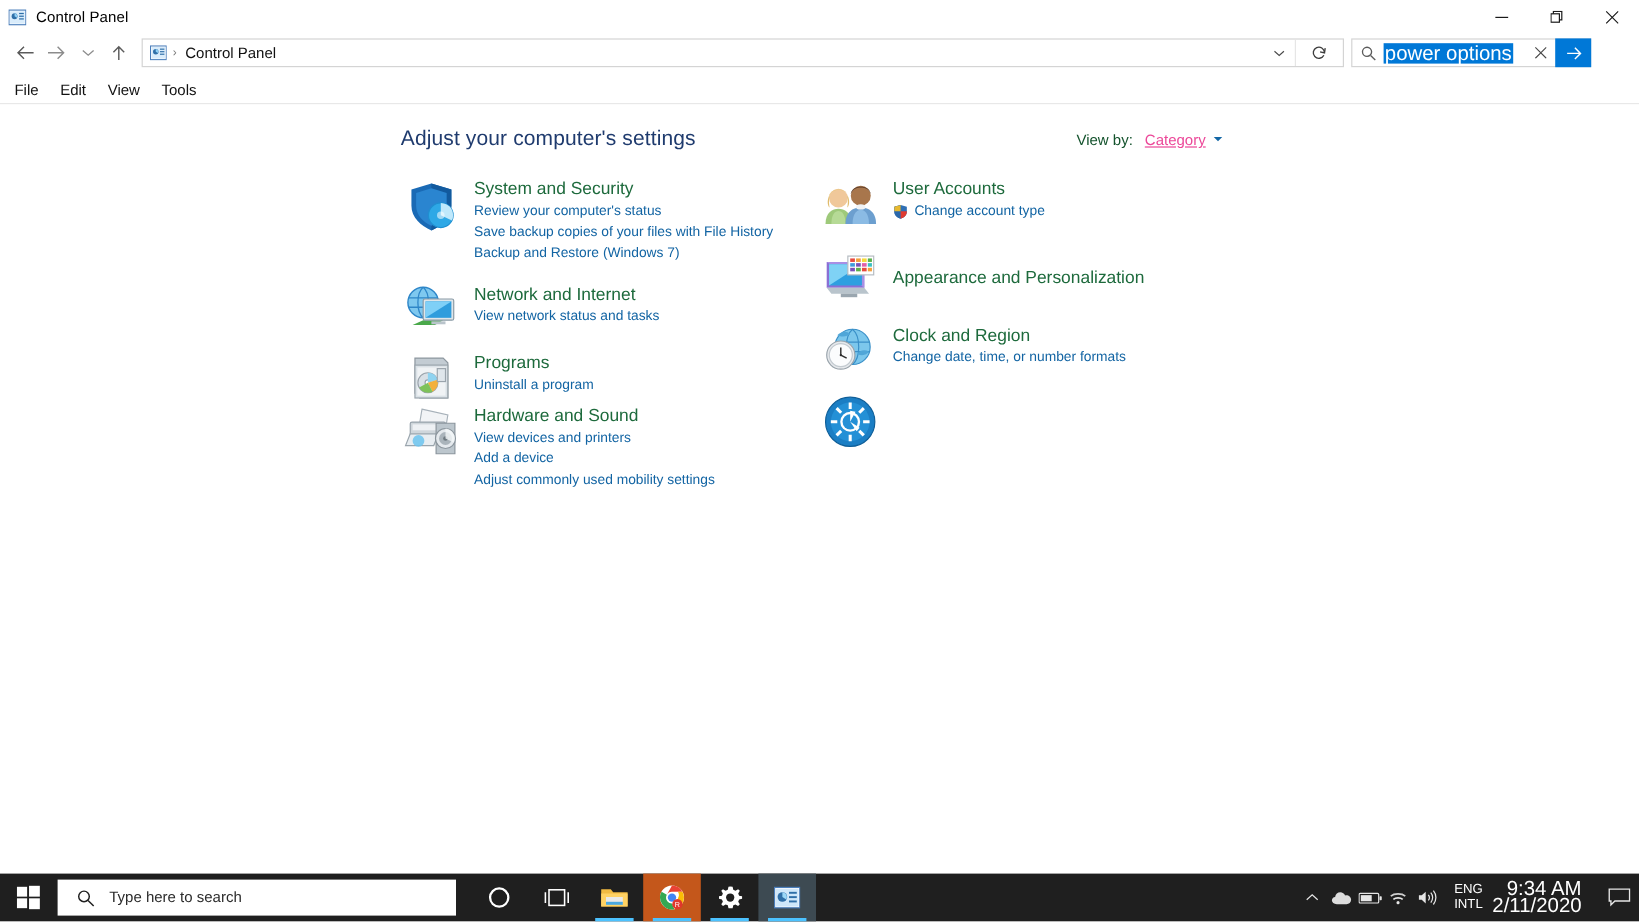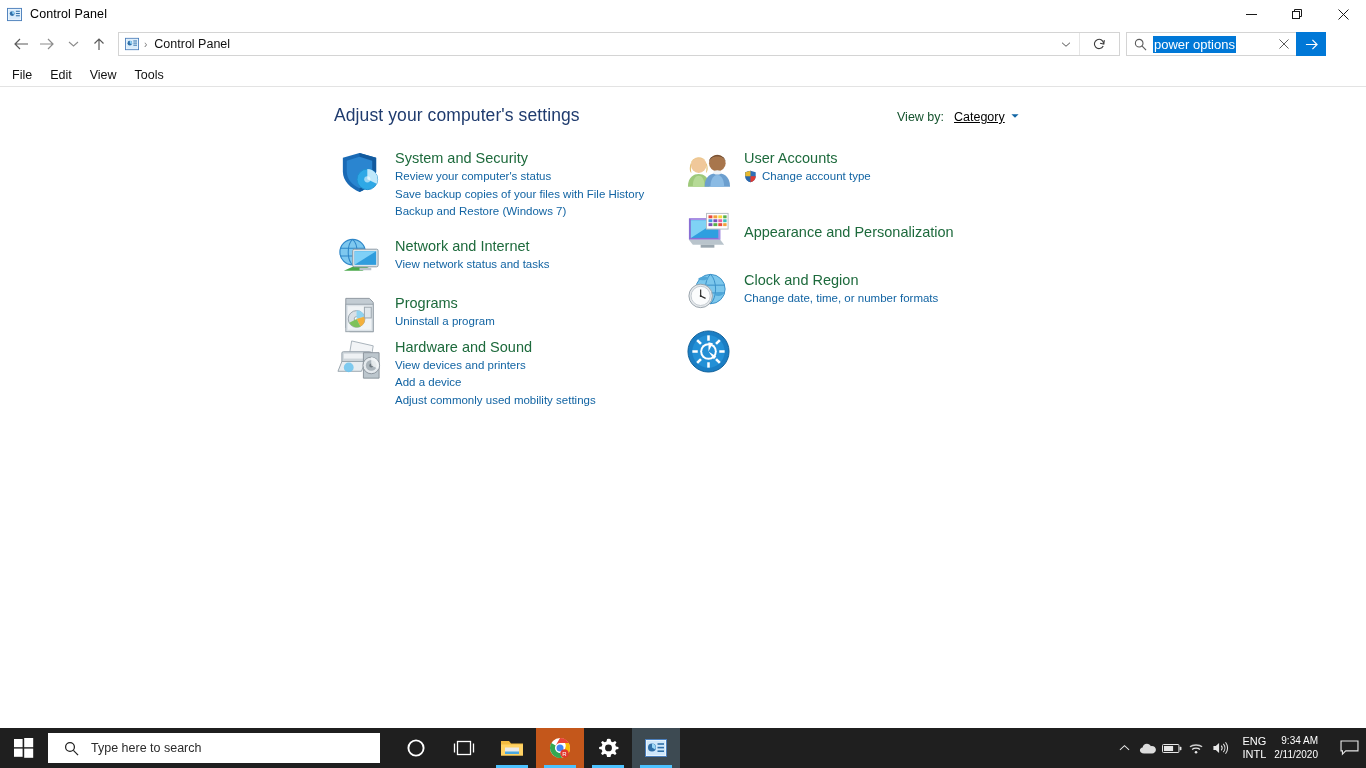--- a/index.html
+++ b/index.html
@@ -62,7 +62,7 @@
   }
   .search-icon { margin-left: 7px; margin-right: 6px; display:flex; color:#5b5b5b; }
   .search-text {
-    font-size: 13px; color: #ffffff; background: #0078d7;
+    font-size: 17px; color: #ffffff; background: #0078d7;
     padding: 1px 1px 1px 1px; line-height: 15px;
   }
   .search-clear {

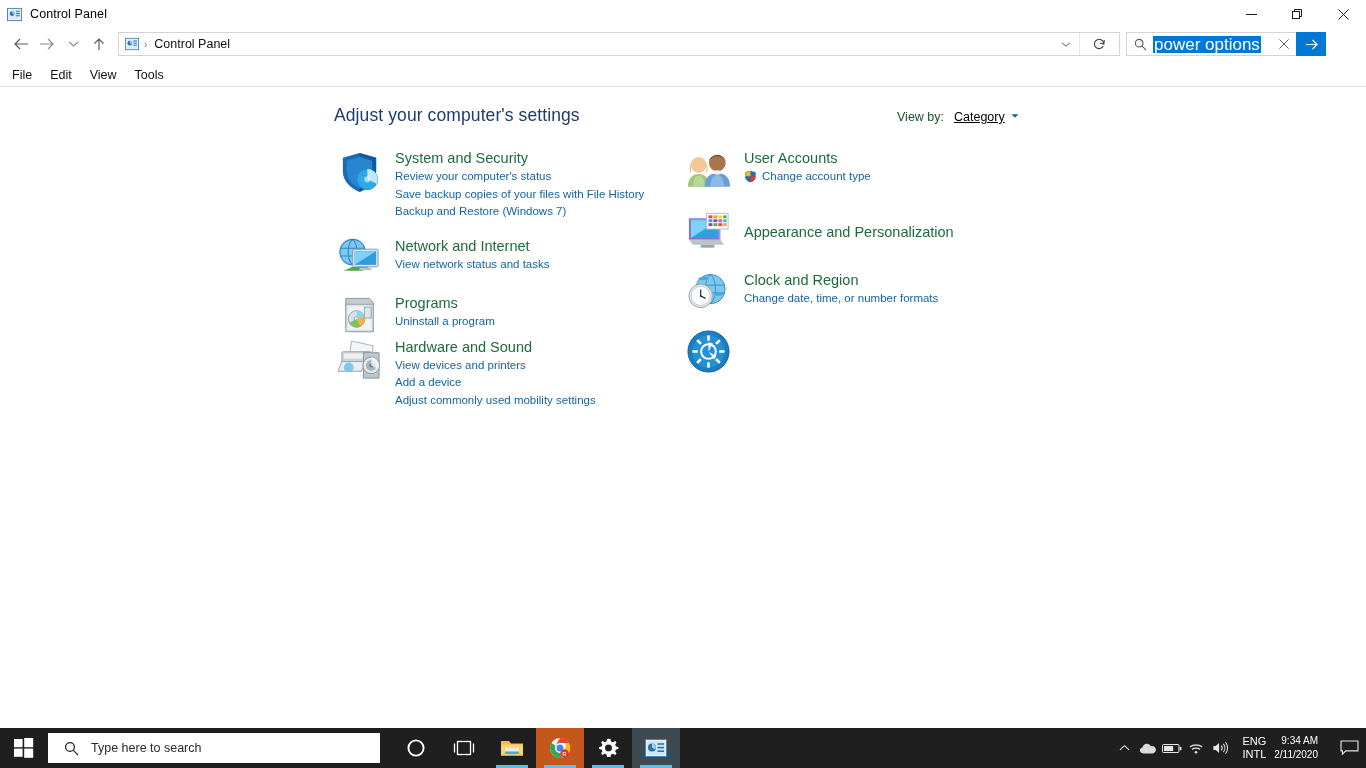--- a/index.html
+++ b/index.html
@@ -99,7 +99,7 @@
     display: flex; align-items: baseline; font-size: 12.5px;
   }
   .viewby-label { color: #14532d; }
-  .viewby-value { color: #000000; margin-left: 10px; text-decoration: underline; }
+  .viewby-value { color: #ec4899; margin-left: 10px; text-decoration: underline; }
   .viewby-caret { color: #1266a5; font-size: 9px; margin-left: 6px; position: relative; top: -2px; }
 
   .col { position: absolute; }

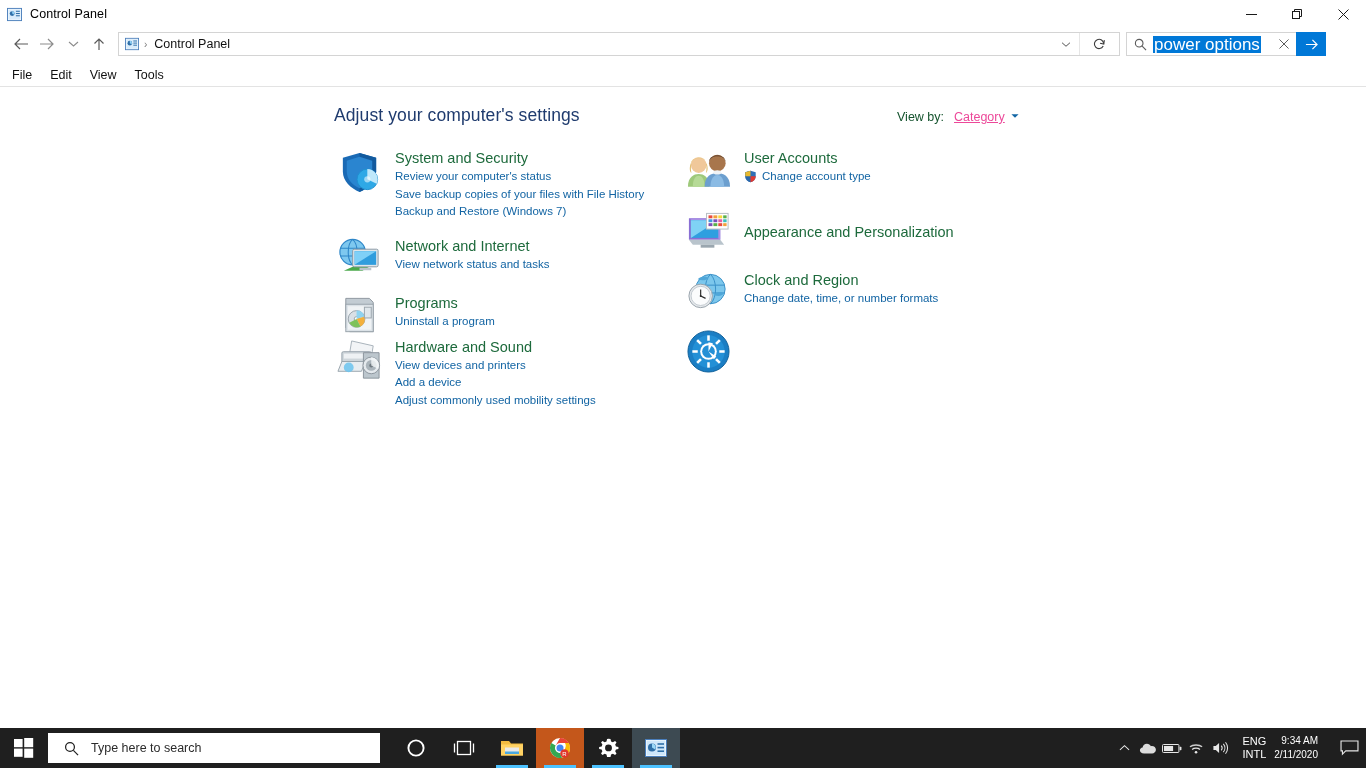--- a/index.html
+++ b/index.html
@@ -147,7 +147,7 @@
     margin-left: 10px; margin-right: 8px;
   }
   .tray-clock {
-    color: #fff; font-size: 10px; line-height: 14px; text-align: right;
+    color: #fff; font-size: 17px; line-height: 14px; text-align: right;
     margin-right: 14px;
   }
   .tray-notify { width: 34px; height: 40px; display:flex; align-items:center; justify-content:center; }

